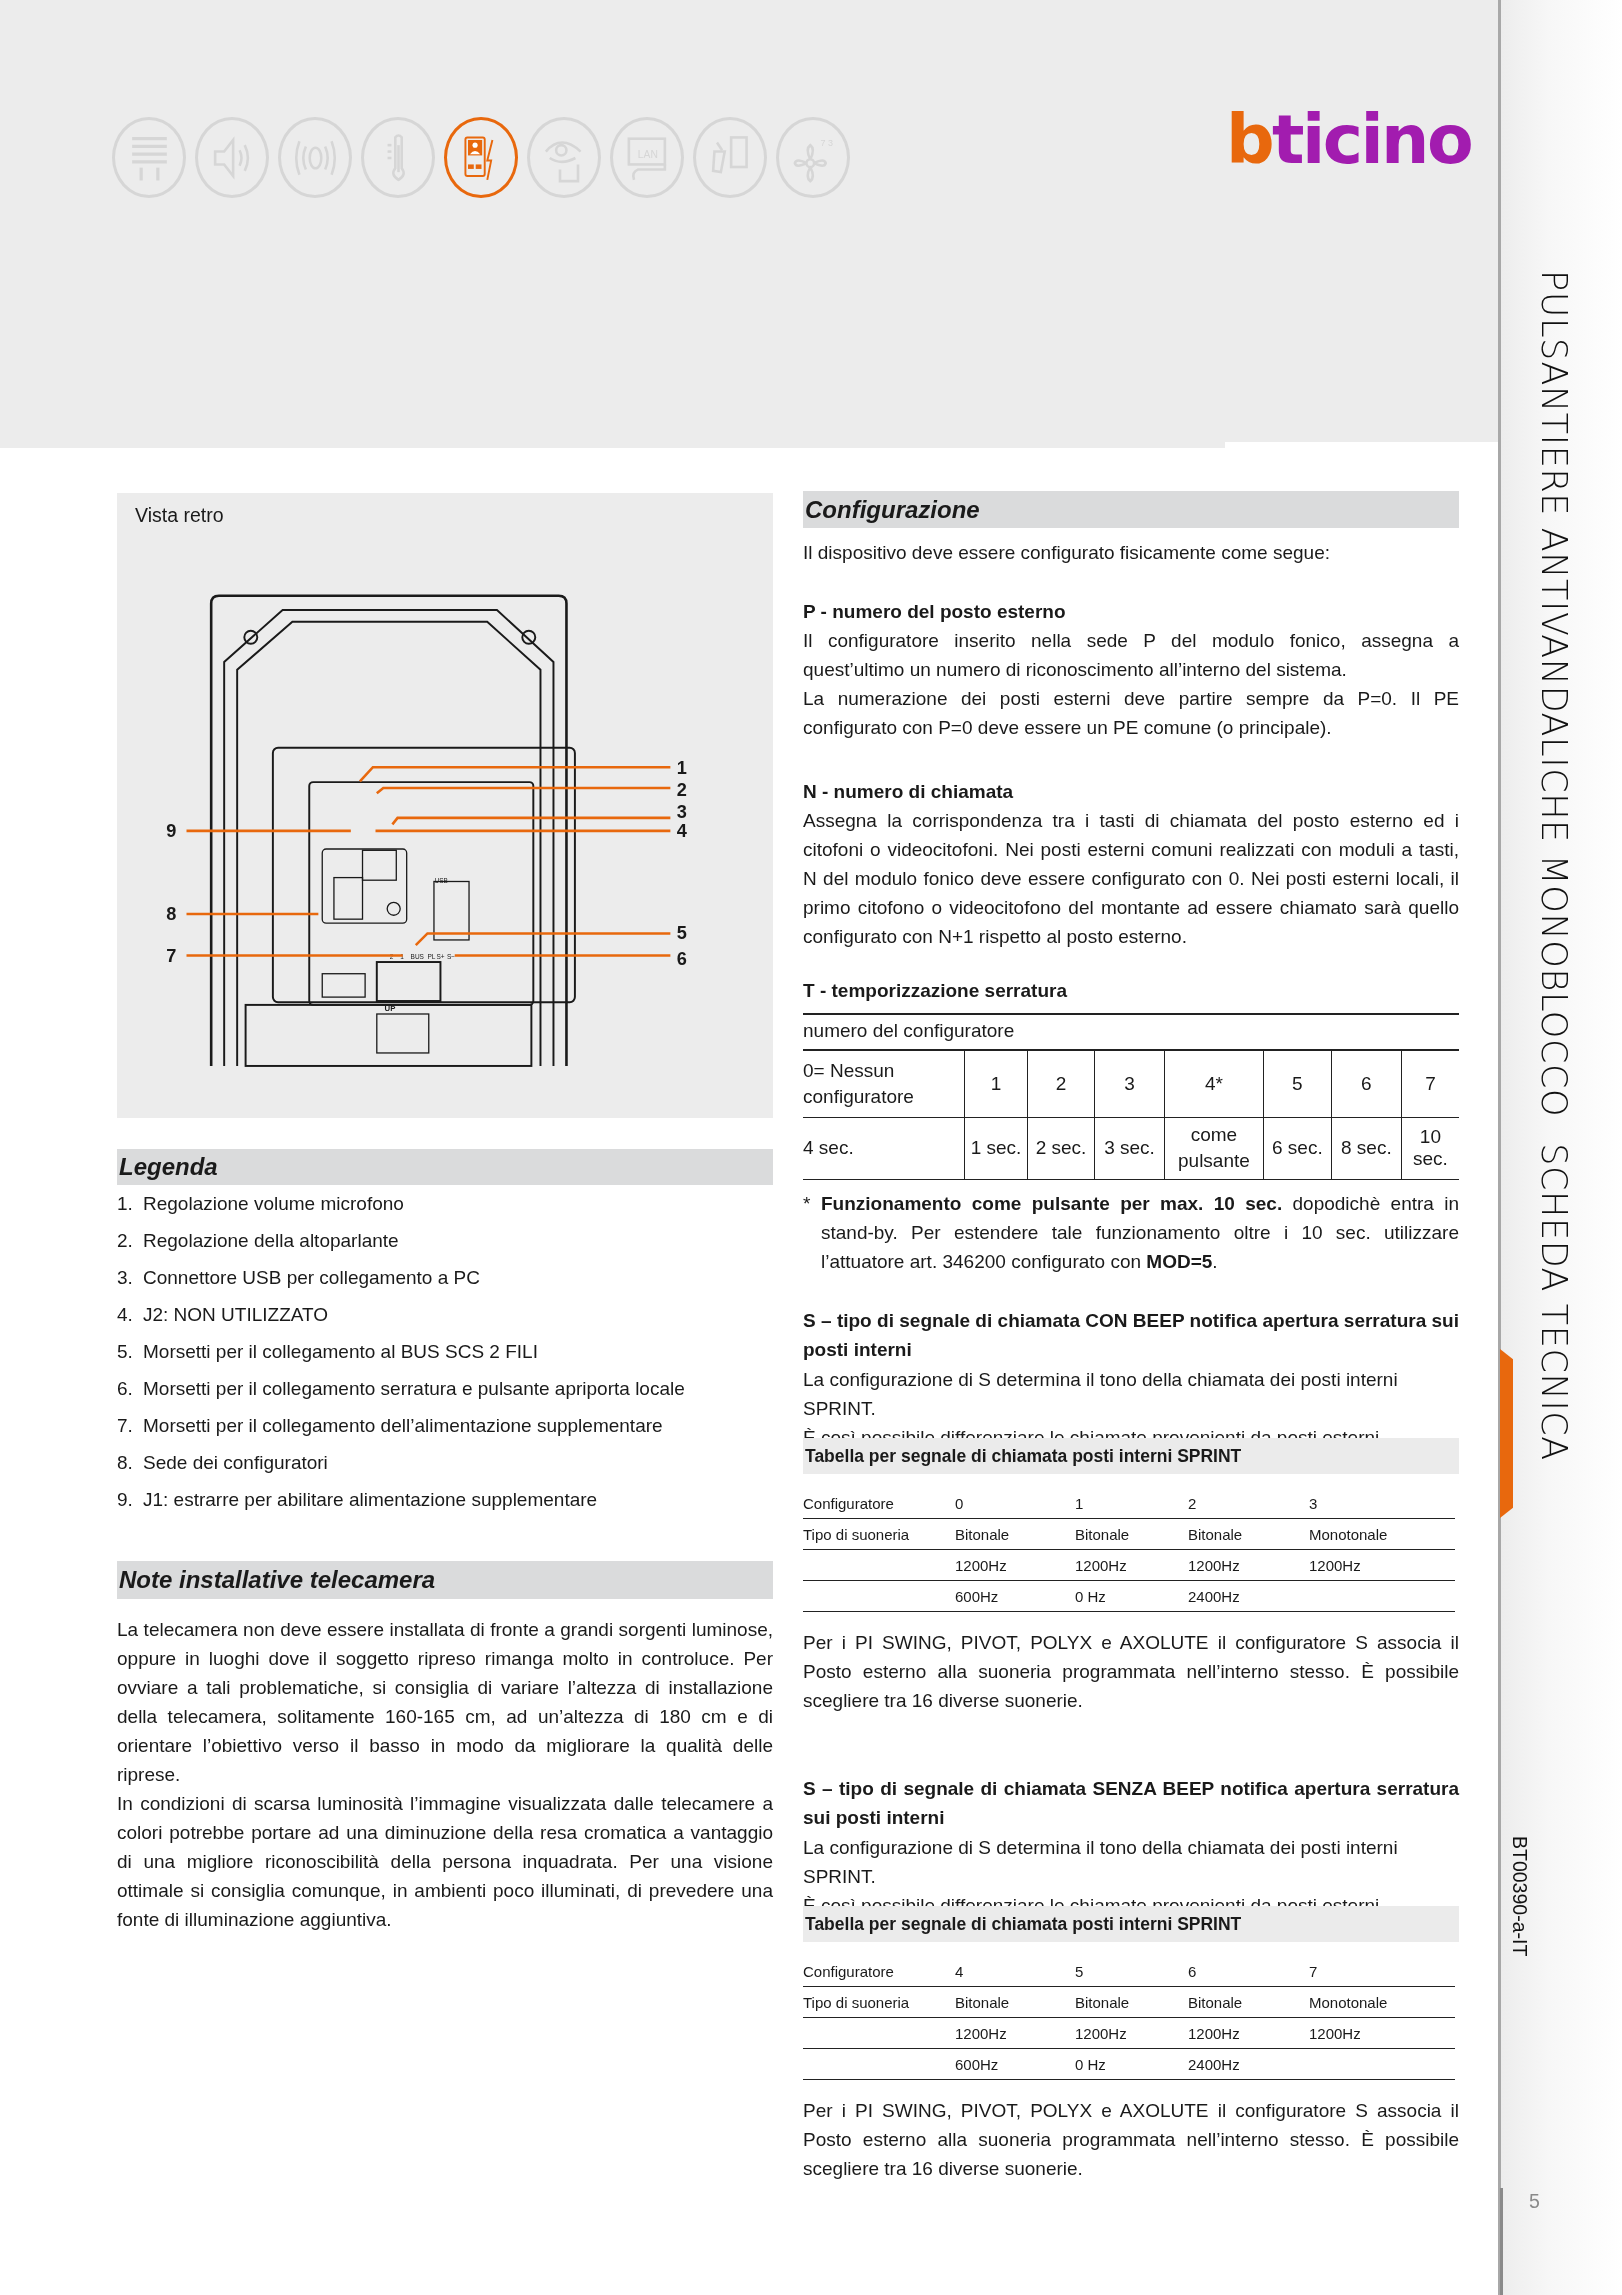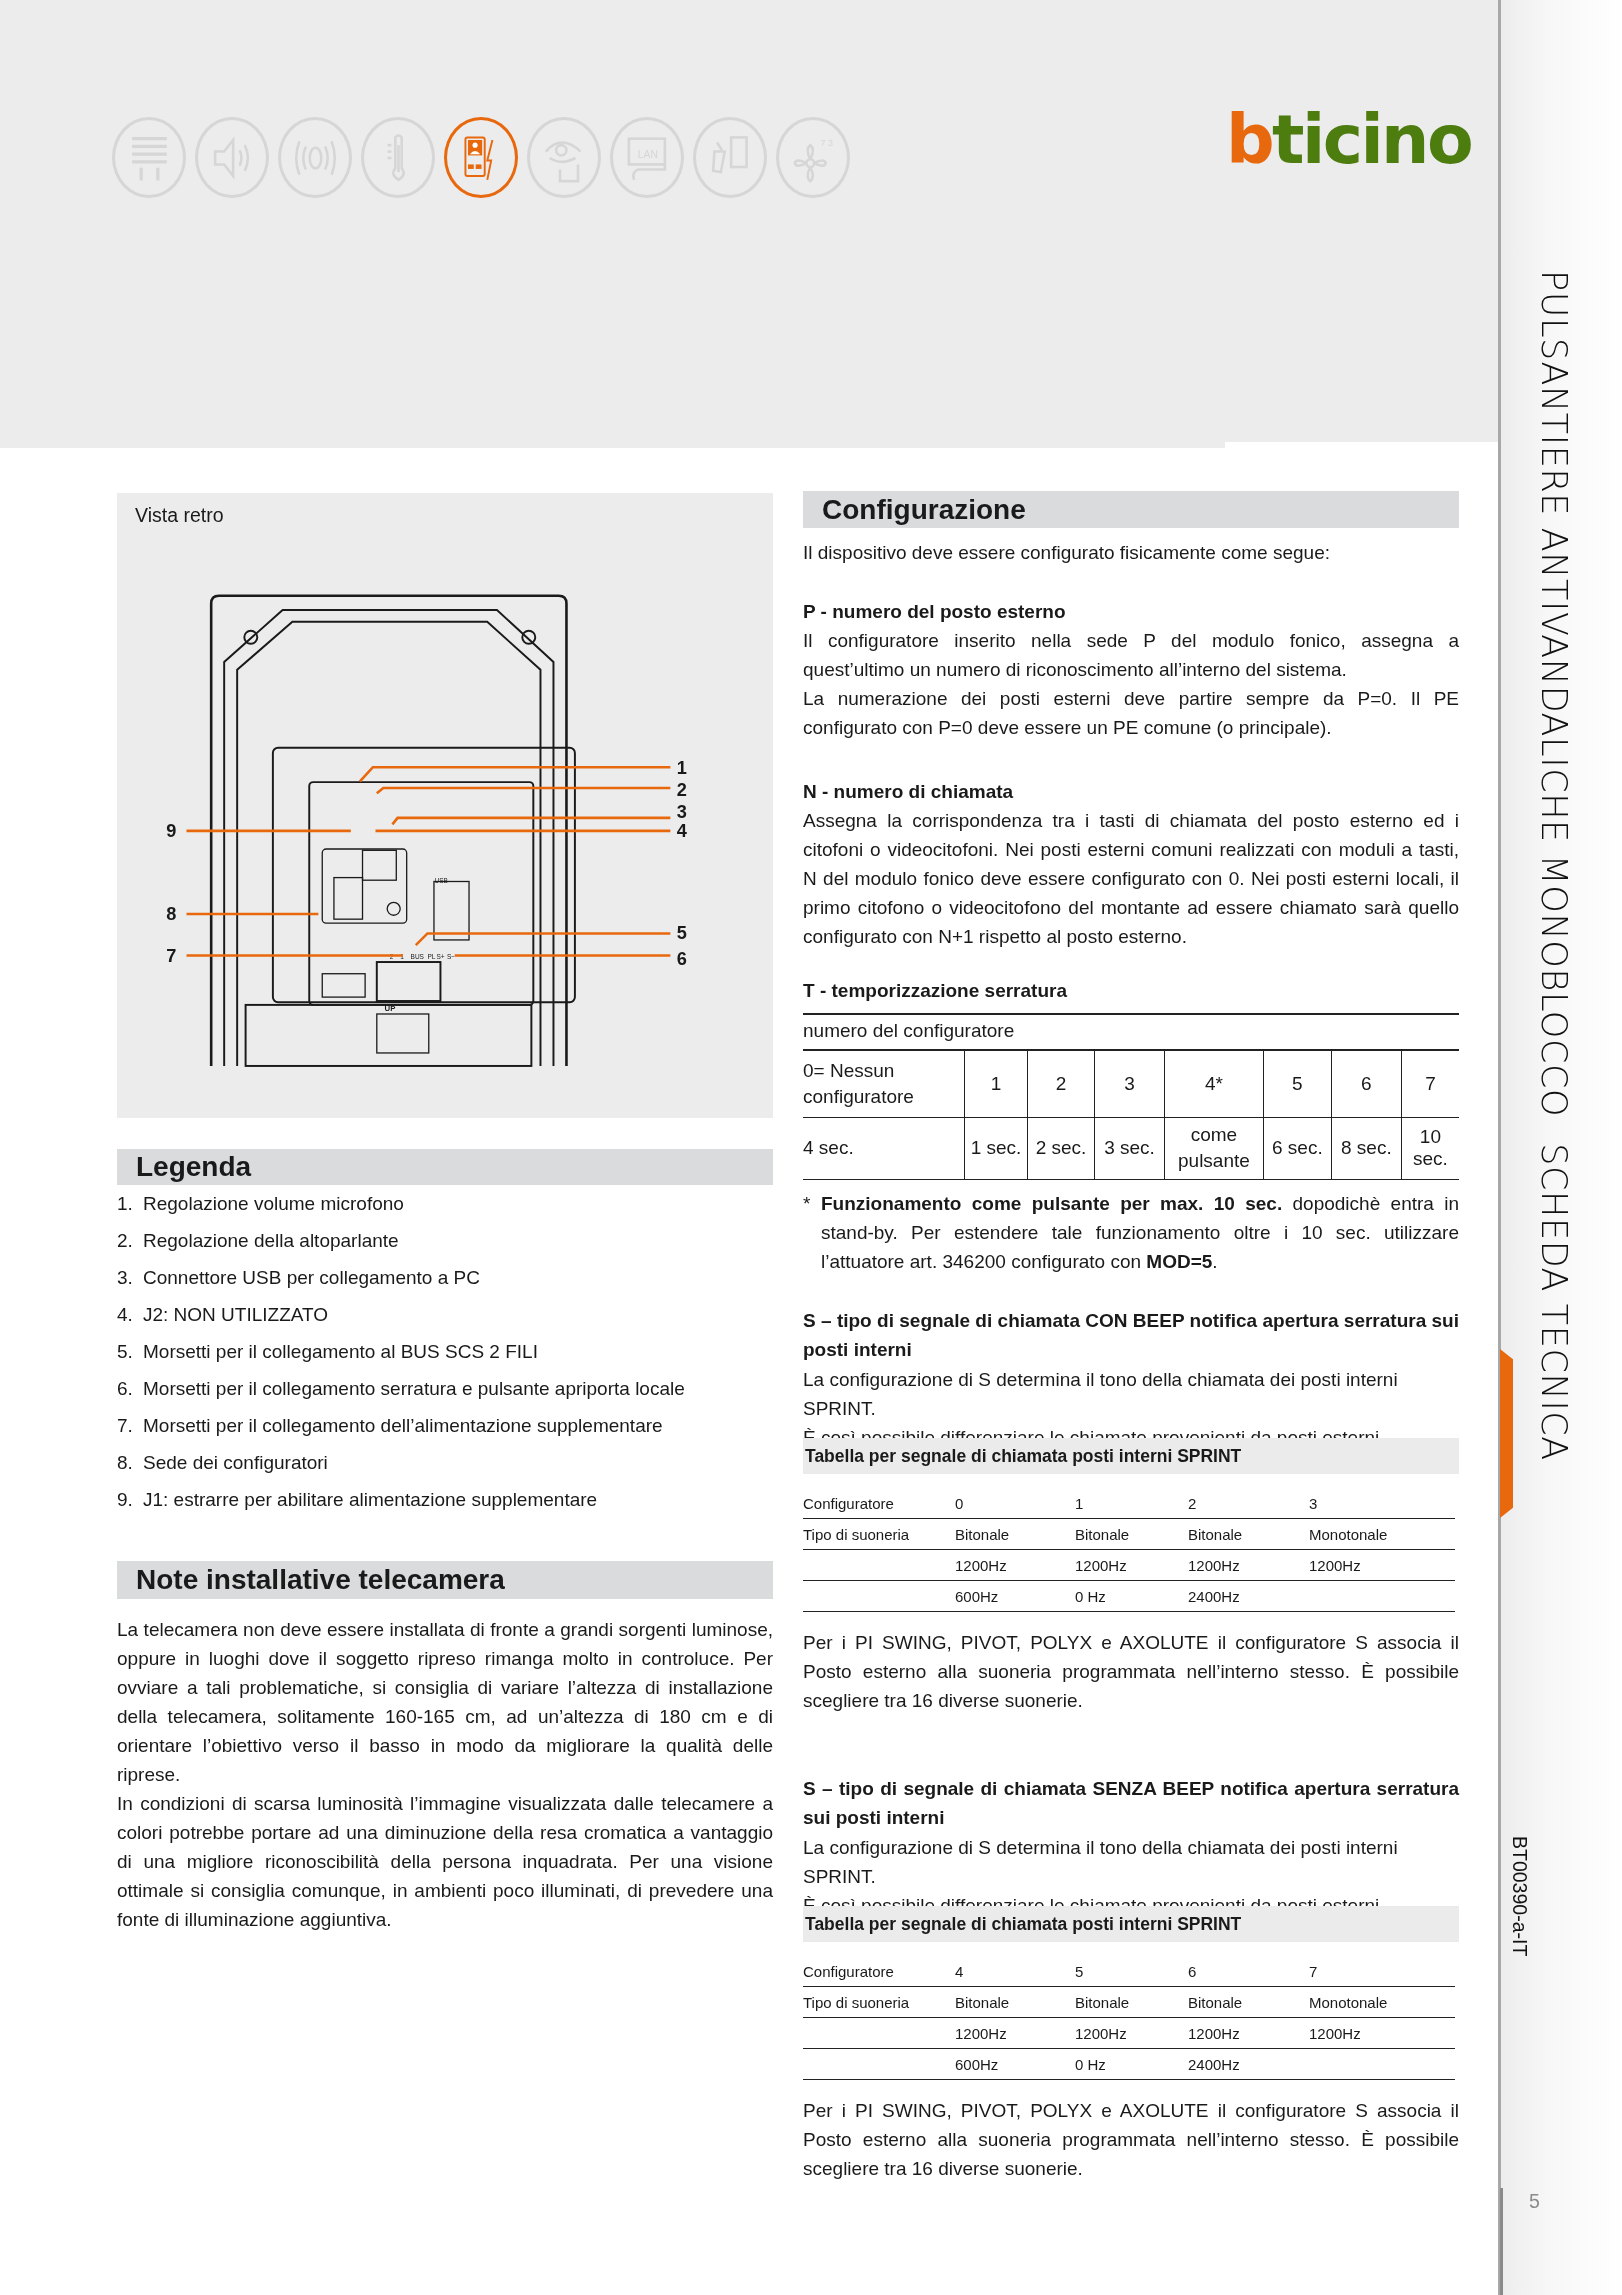--- a/index.html
+++ b/index.html
@@ -14,7 +14,7 @@
   .cat-icon svg { width:45px; height:52px; }
   .logo { position:absolute; left:1226px; top:113px; height:53px; display:flex; align-items:flex-end; }
   .logo span { font-family:"DejaVu Sans", sans-serif; font-weight:bold; font-size:68px; letter-spacing:-2.6px; line-height:53px; }
-  .logo .b { color:#e8680d; } .logo .rest { color:#4d7c0f; }
+  .logo .b { color:#e8680d; } .logo .rest { color:#a21caf; }
   .sidebar { position:absolute; left:1498px; top:0; width:125px; height:2295px;
              background:linear-gradient(to right,#ececec 0,#f7f7f7 40%,#ffffff 100%); }
   .sidebar-line { position:absolute; left:1498px; top:0; width:3.2px; height:2295px; background:#a8a8a8; }

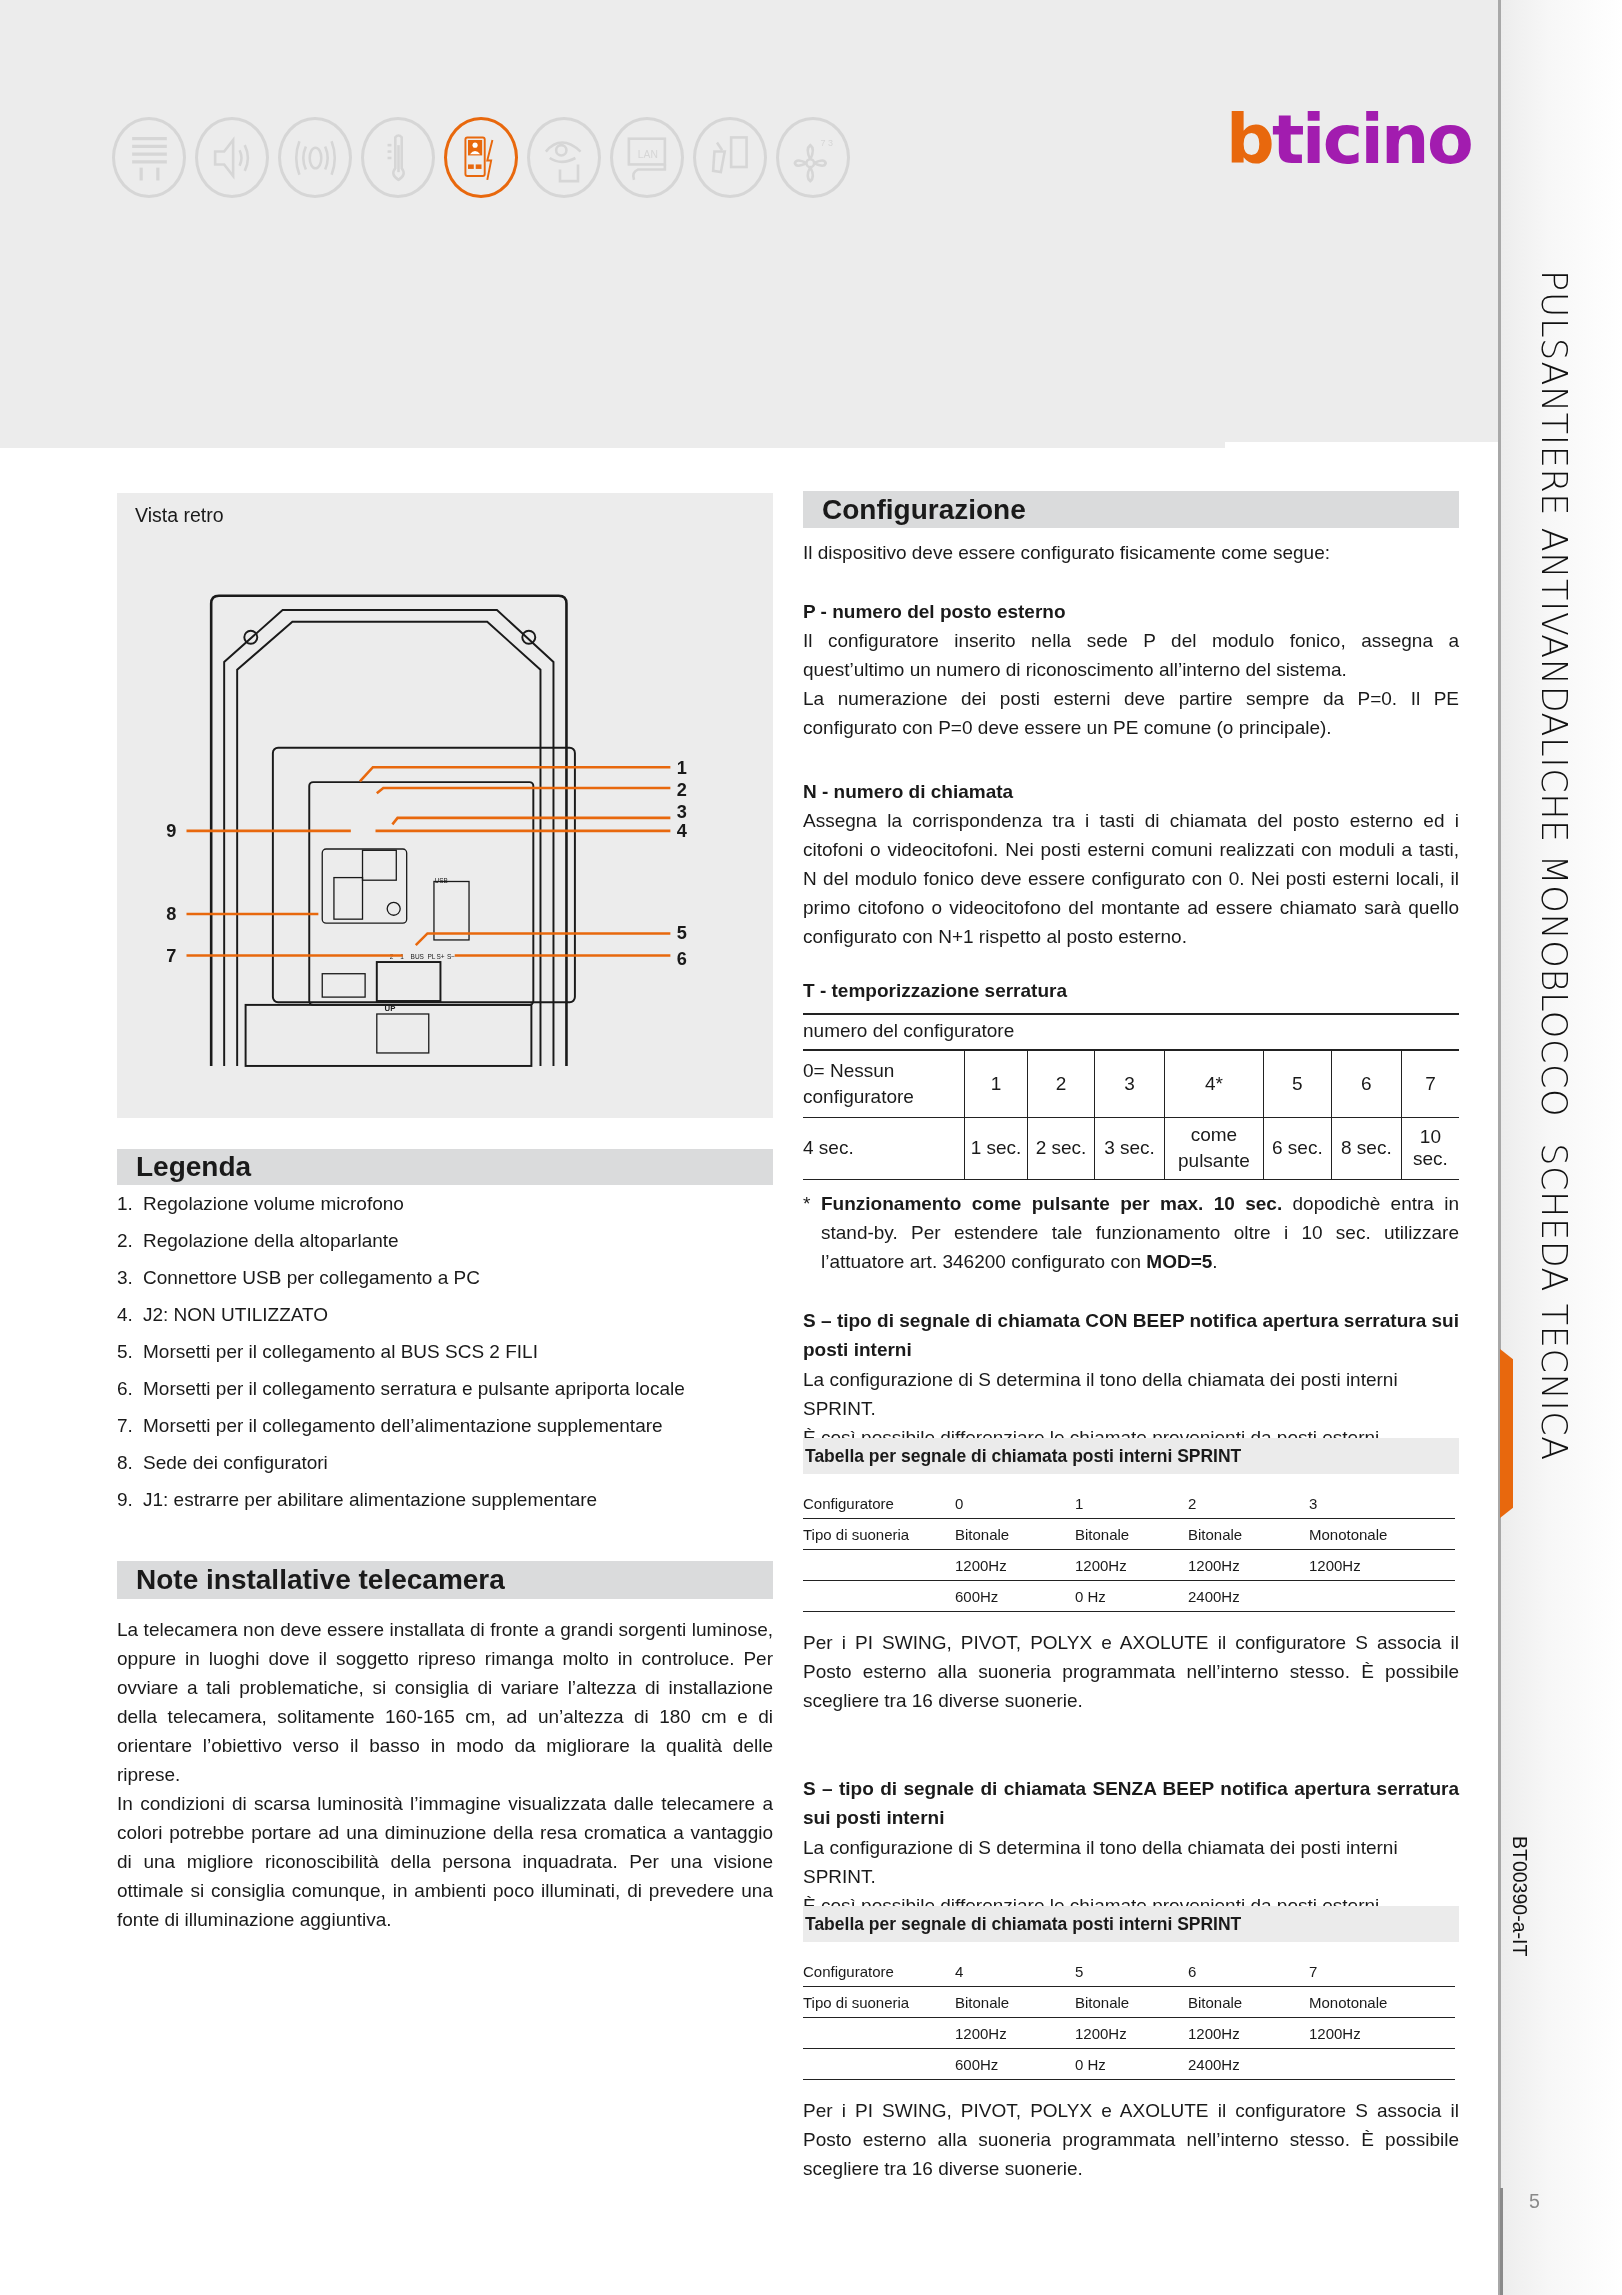--- a/index.html
+++ b/index.html
@@ -31,8 +31,8 @@
   .figure-caption { position:absolute; left:135px; top:504px; font-size:19.5px; color:#1a1a1a;text-align:right; }
   .figure-svg { position:absolute; left:117px; top:493px; }
 
-  .sec-head { position:absolute; background:#dadbdc; font-weight:bold; font-size:28px; padding-left:19px; box-sizing:border-box;
-              display:flex; align-items:center; }
+  .sec-head { position:absolute; background:#dadbdc; font-weight:bold; font-size:24px; padding-left:2px; box-sizing:border-box;
+              display:flex; align-items:center;font-style:italic; }
   .txt { position:absolute; font-size:19px; line-height:29px; }
   .justify { text-align:justify; }
   .bold { font-weight:bold; }

